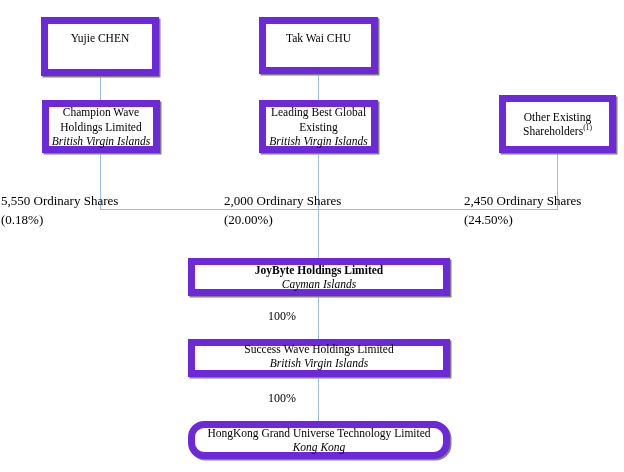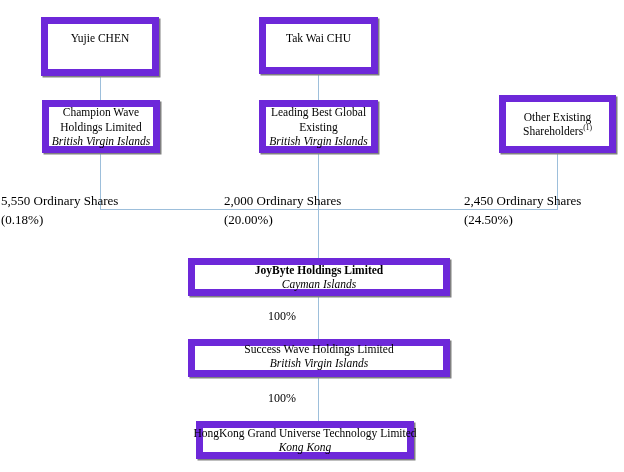--- a/index.html
+++ b/index.html
@@ -155,7 +155,7 @@
   <div class="vline" style="left:318px; top:377px; height:44px;"></div>
   <div class="pct-label" style="left:268px; top:391px;">100%</div>
 
-  <div class="box entity-box shadowed" style="left:196px; top:421px; width:218px; height:38px;">
+  <div class="box entity-box shadowed" style="left:188px; top:421px; width:262px; height:38px;border-radius:16px;">
     <span class="ln">HongKong Grand Universe Technology Limited</span>
     <span class="ln jur">Kong Kong</span>
   </div>

